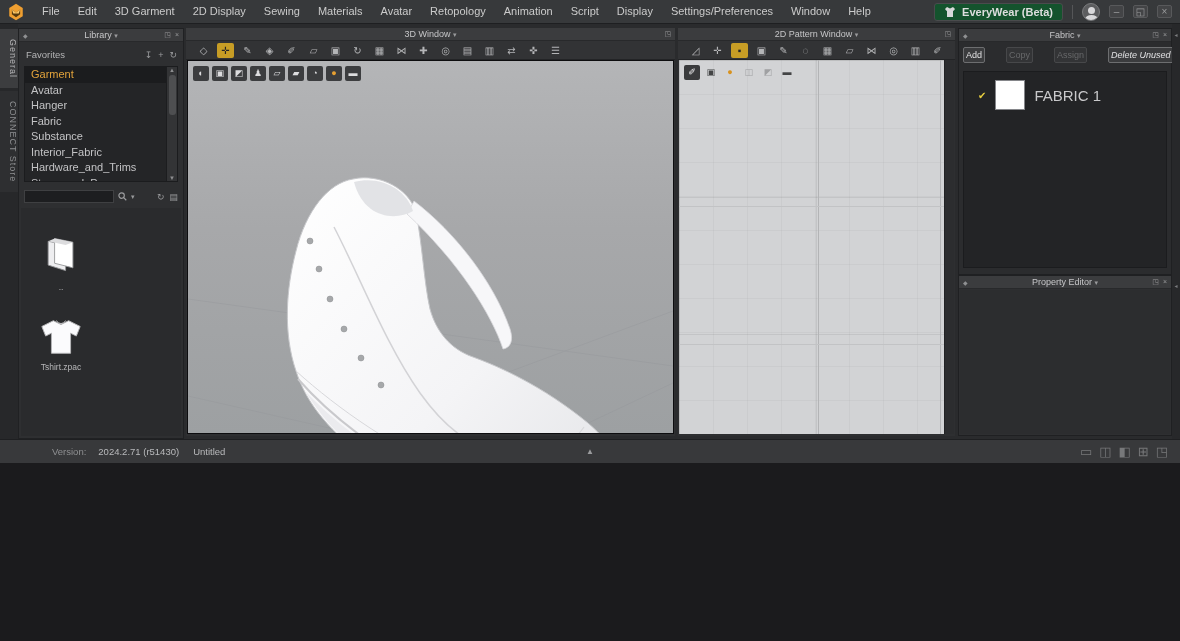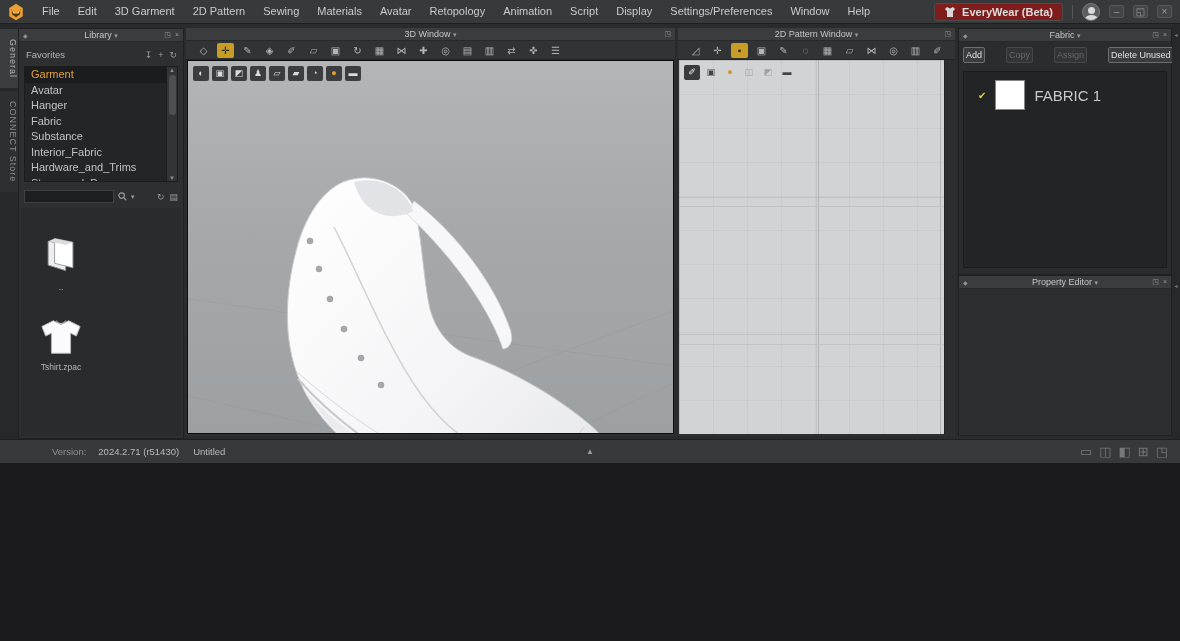--- a/index.html
+++ b/index.html
@@ -137,7 +137,7 @@
     <span class="menu-item">File</span>
     <span class="menu-item">Edit</span>
     <span class="menu-item">3D Garment</span>
-    <span class="menu-item">2D Pattern</span>
+    <span class="menu-item">2D Display</span>
     <span class="menu-item">Sewing</span>
     <span class="menu-item">Materials</span>
     <span class="menu-item">Avatar</span>

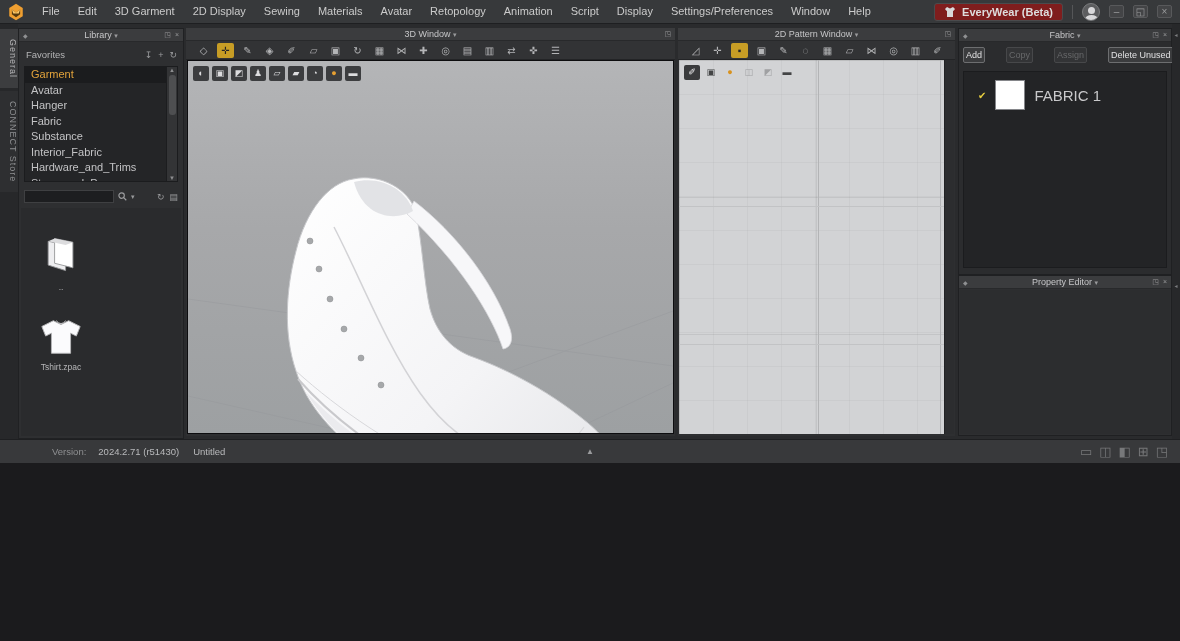--- a/index.html
+++ b/index.html
@@ -13,7 +13,7 @@
   #logo { width:20px; height:18px; margin:0 7px 0 6px; }
   .menu-item { font-size:11px; color:#cbcbcb; padding:0 9px; line-height:23px; white-space:nowrap; }
   #mb-right { margin-left:auto; display:flex; align-items:center; gap:9px; padding-right:8px; }
-  #ew-badge { display:flex; align-items:center; gap:6px; background:#7f1d1d; border:1px solid #4a4b4d;
+  #ew-badge { display:flex; align-items:center; gap:6px; background:#14532d; border:1px solid #4a4b4d;
               border-radius:3px; height:18px; padding:0 9px;justify-content:center; }
   #ew-badge .lbl { font-size:11px; font-weight:bold; color:#dedede; white-space:nowrap; }
   .vsep { width:1px; height:14px; background:#555658; }

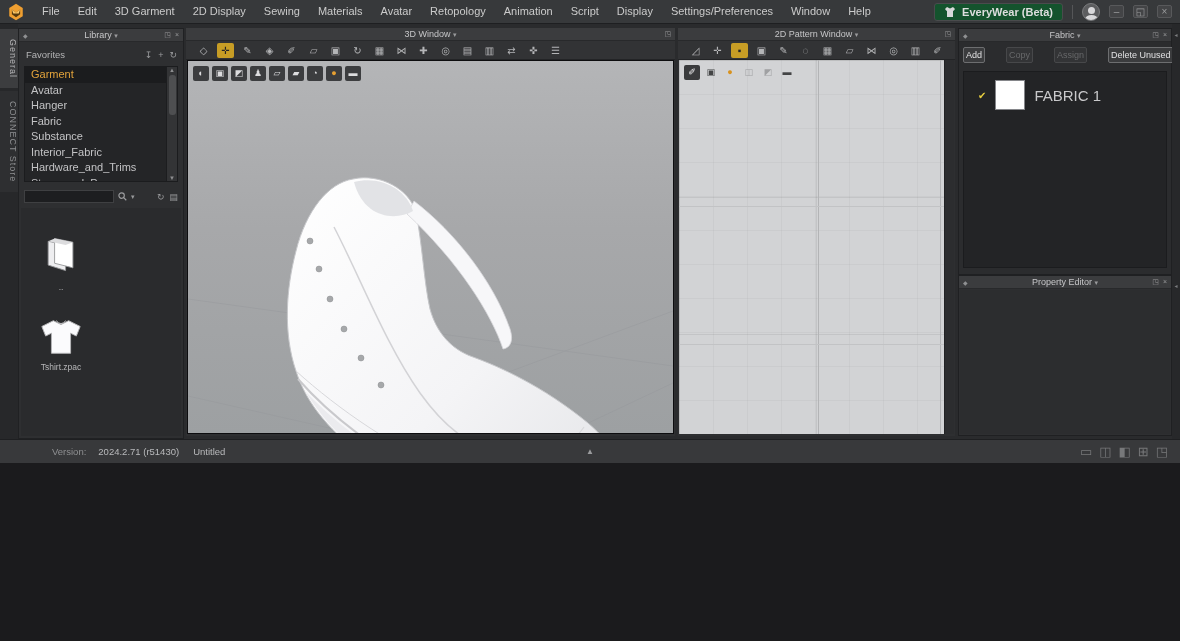--- a/index.html
+++ b/index.html
@@ -394,7 +394,7 @@
       <span class="fbtn">Add</span>
       <span class="fbtn disabled">Copy</span>
       <span class="fbtn disabled">Assign</span>
-      <span class="fbtn" style="flex:1.3;">Delete Unused</span>
+      <span class="fbtn" style="flex:1.3;font-style:italic;">Delete Unused</span>
     </div>
     <div id="fab-list">
       <div class="fab-row">

